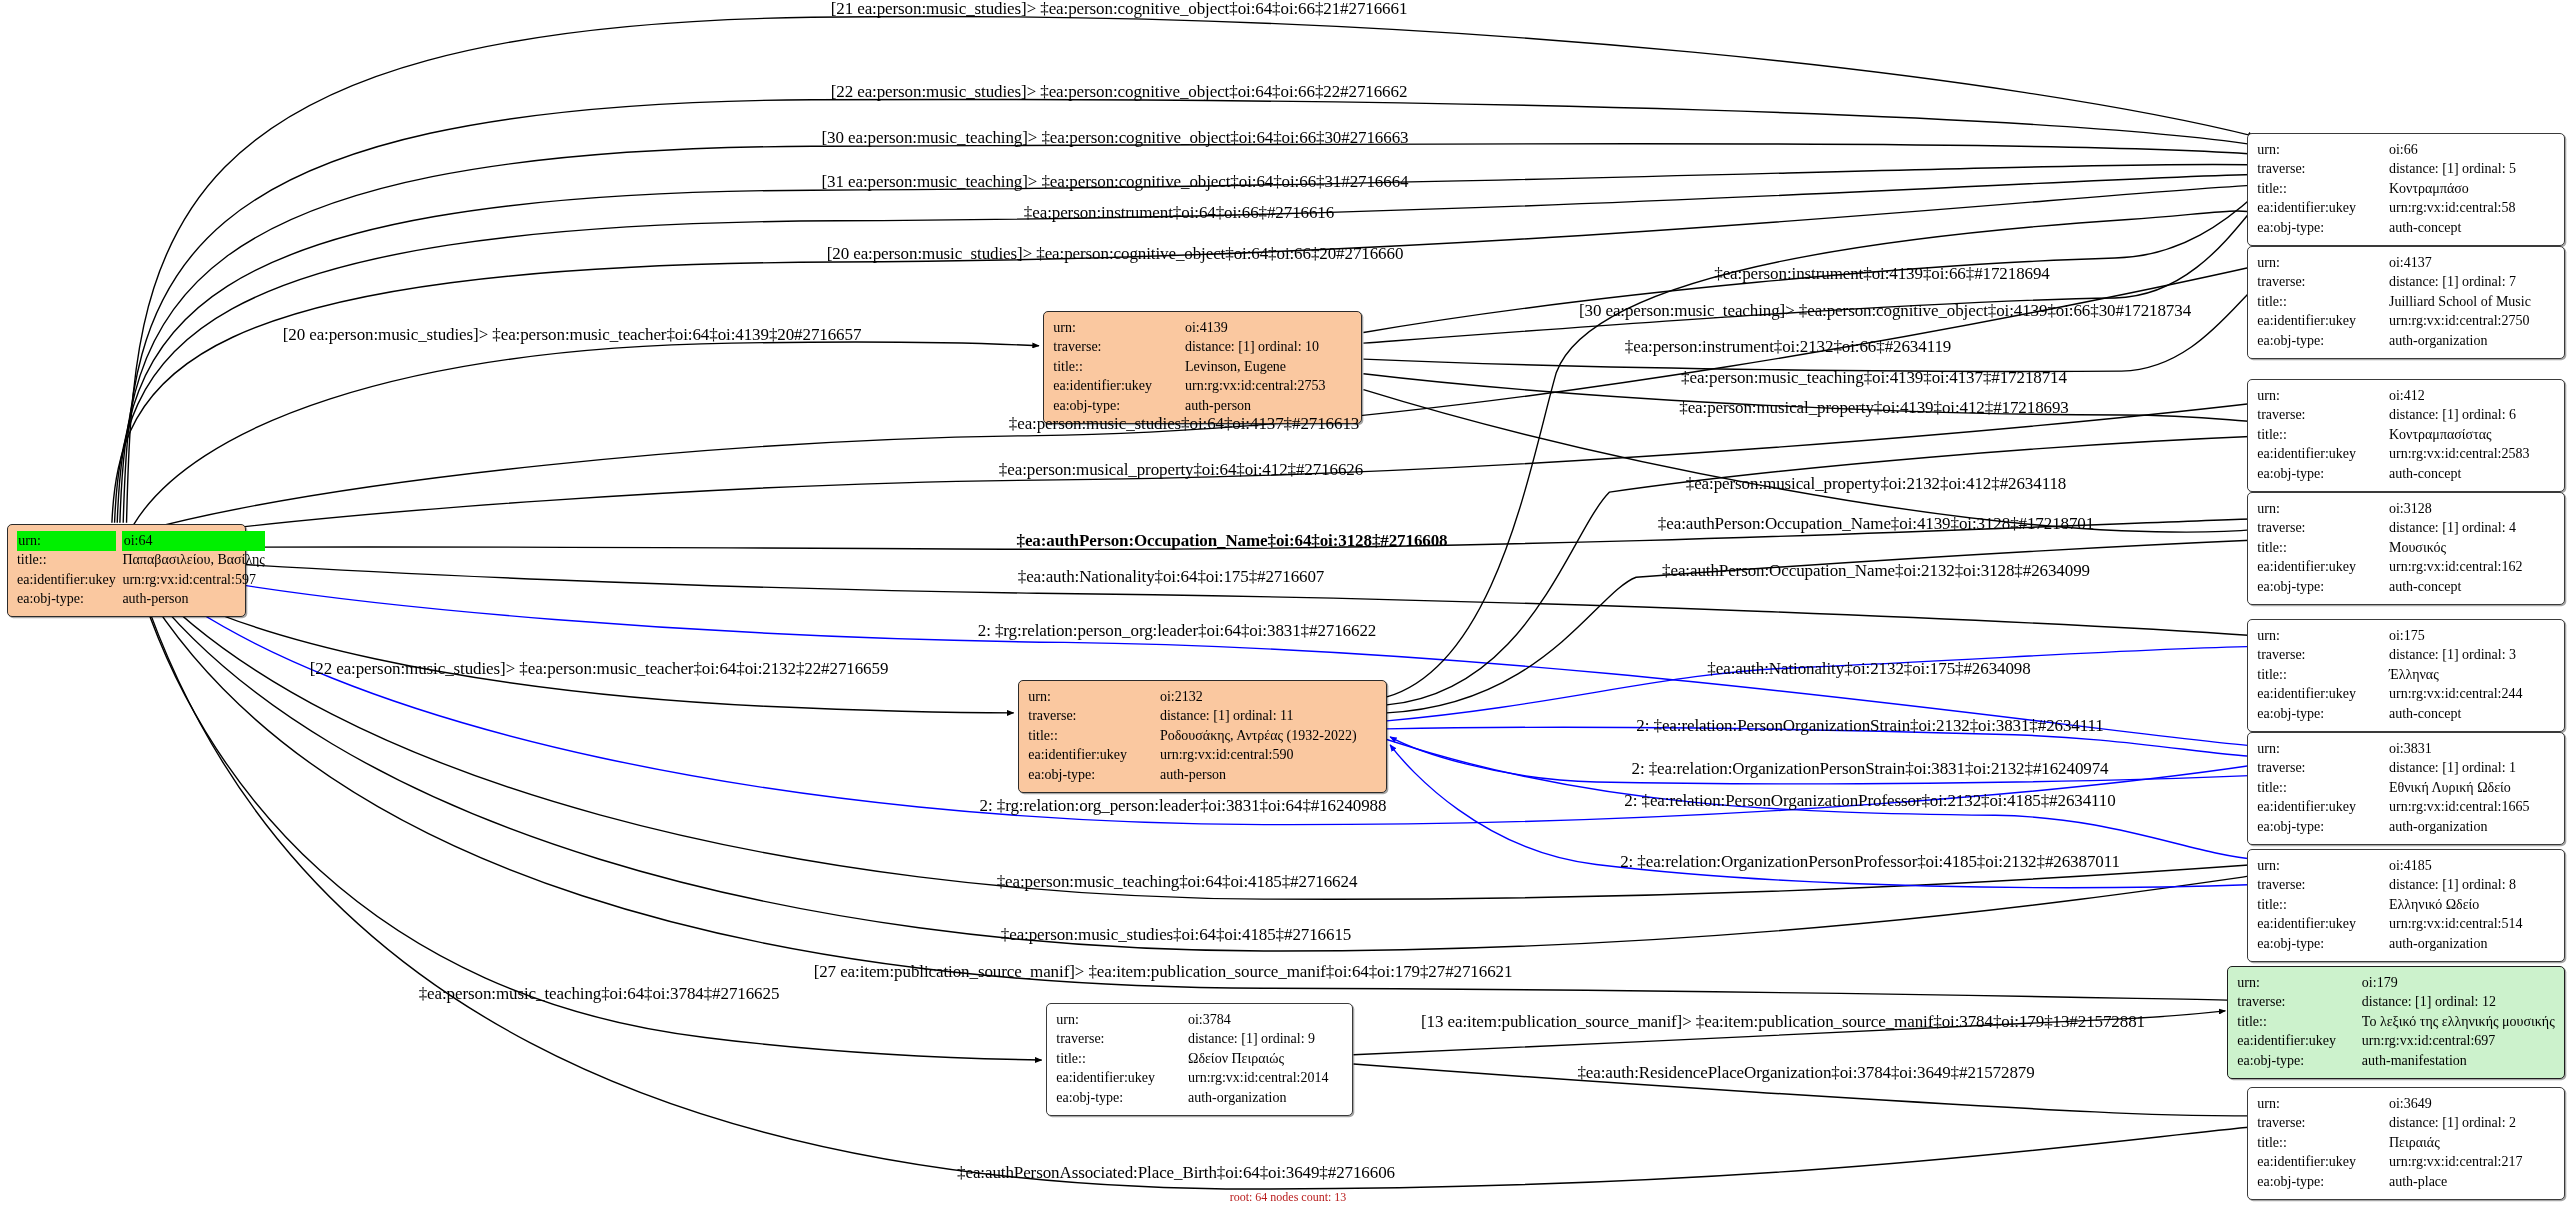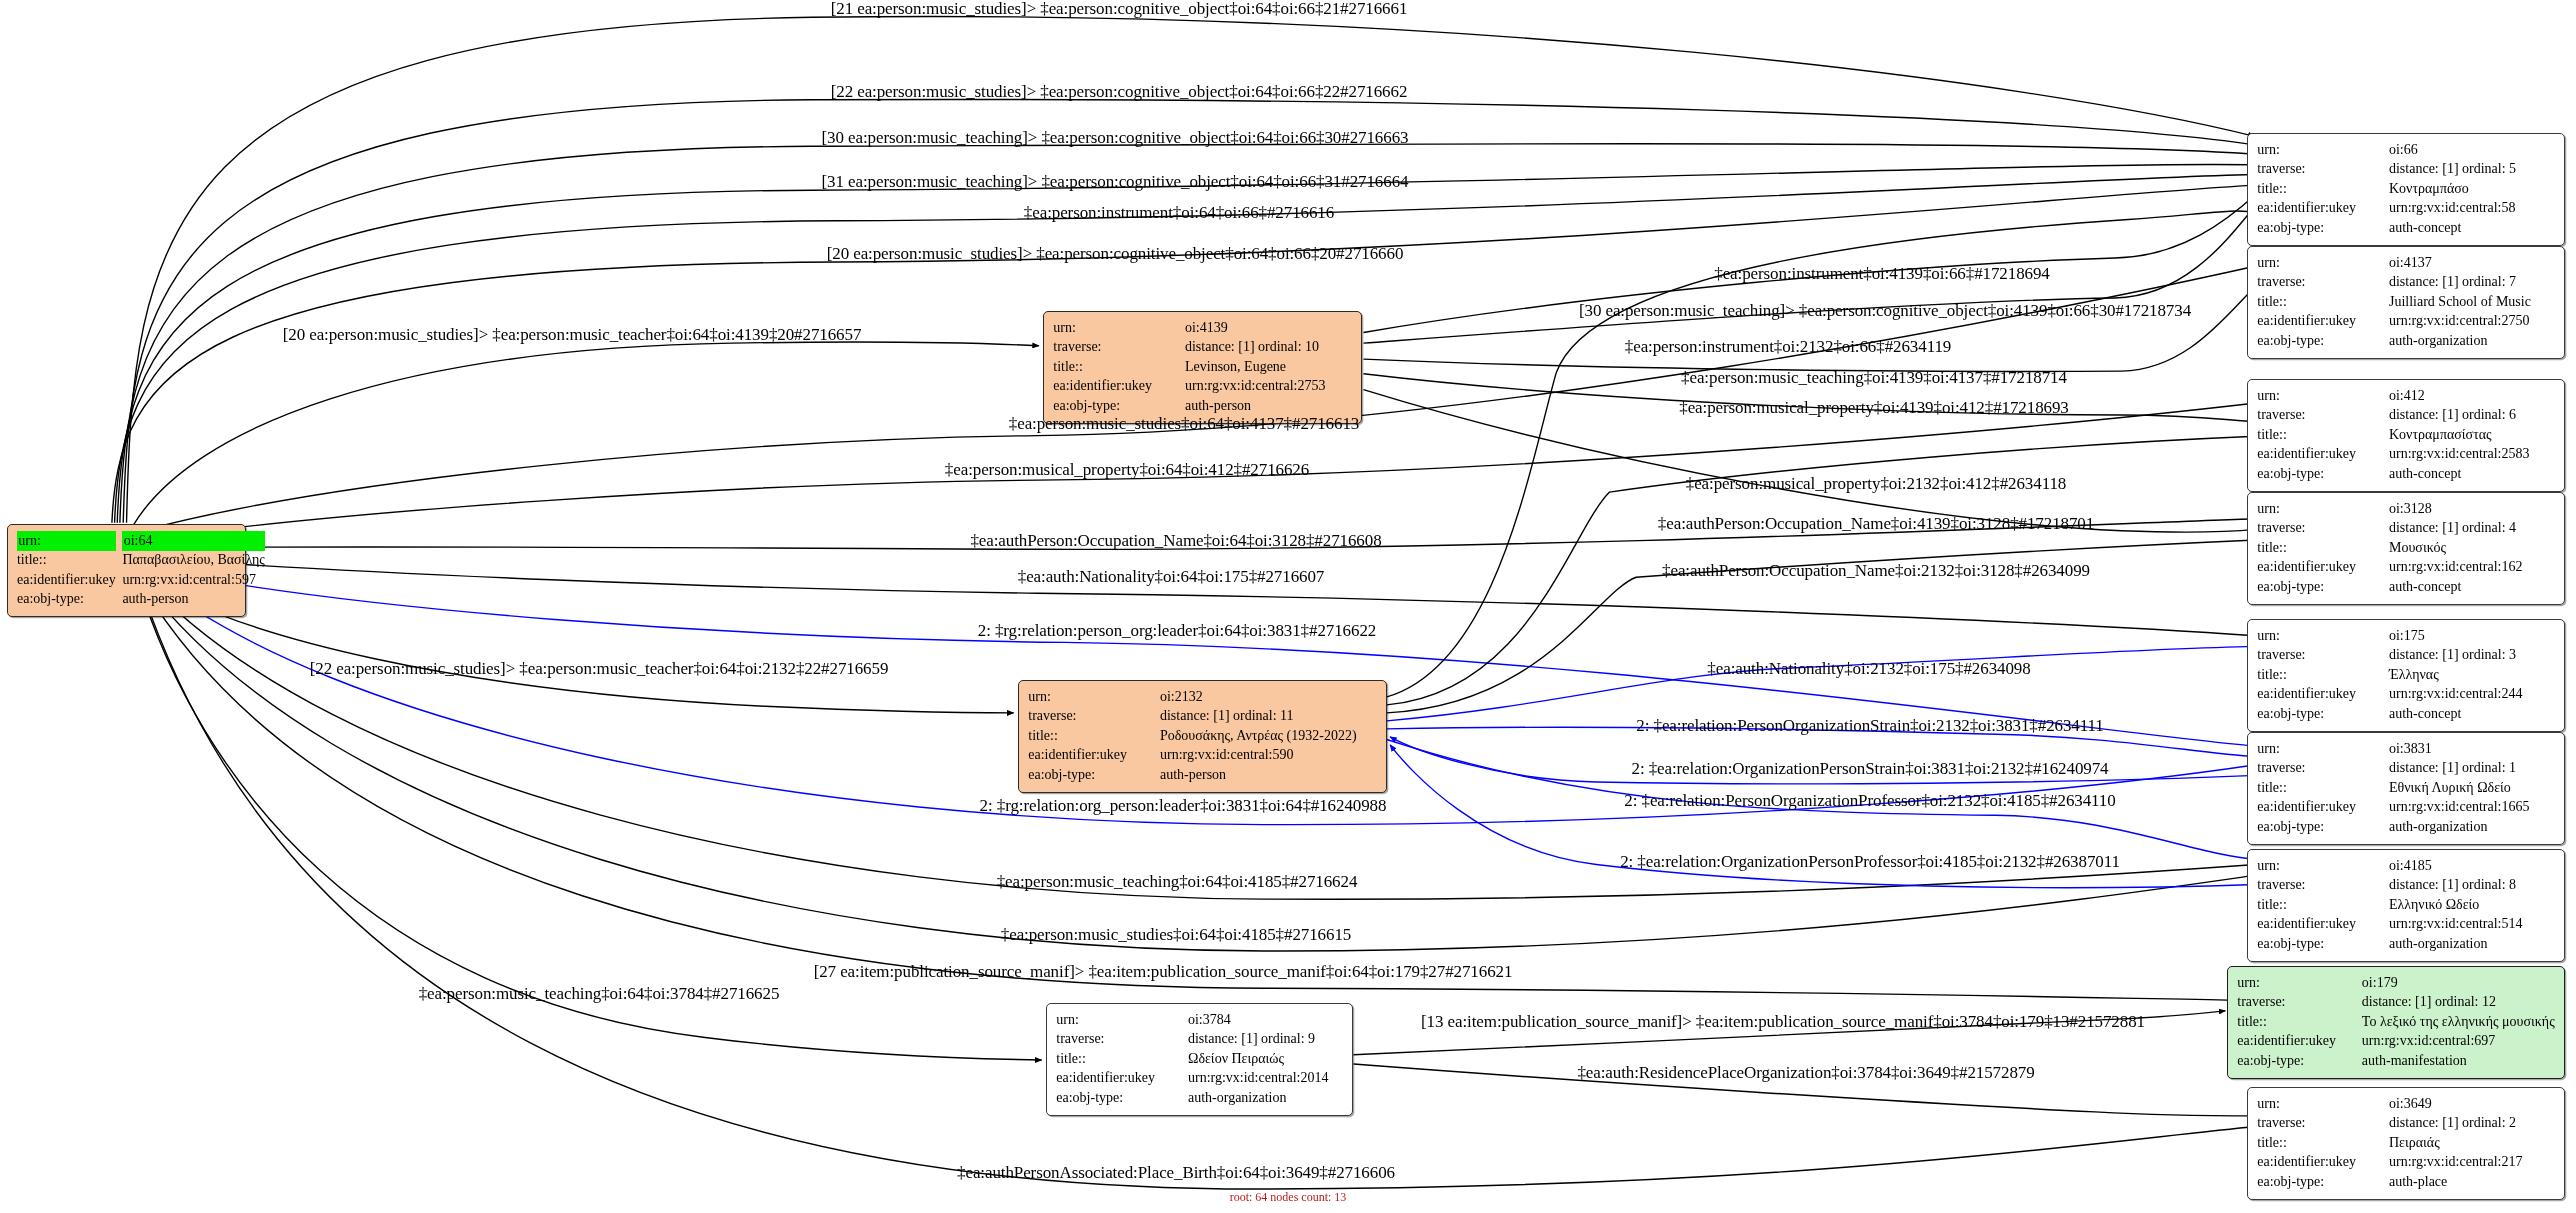--- a/index.html
+++ b/index.html
@@ -468,7 +468,7 @@
       <div class="elabel" style="left: 1874px; top: 408px;">‡ea:person:musical_property‡oi:4139‡oi:412‡#17218693</div>
       <div class="elabel" style="left: 572px; top: 335px;">[20 ea:person:music_studies]&gt; ‡ea:person:music_teacher‡oi:64‡oi:4139‡20#2716657</div>
       <div class="elabel" style="left: 1184px; top: 424px;">‡ea:person:music_studies‡oi:64‡oi:4137‡#2716613</div>
-      <div class="elabel" style="left: 1127px; top: 470px;">‡ea:person:musical_property‡oi:64‡oi:412‡#2716626</div>
+      <div class="elabel" style="left: 1181px; top: 470px;">‡ea:person:musical_property‡oi:64‡oi:412‡#2716626</div>
       <div class="elabel" style="left: 1876px; top: 484px;">‡ea:person:musical_property‡oi:2132‡oi:412‡#2634118</div>
       <div class="elabel" style="left: 1876px; top: 524px;">‡ea:authPerson:Occupation_Name‡oi:4139‡oi:3128‡#17218701</div>
       <div class="elabel" style="left: 1176px; top: 541px;">‡ea:authPerson:Occupation_Name‡oi:64‡oi:3128‡#2716608</div>

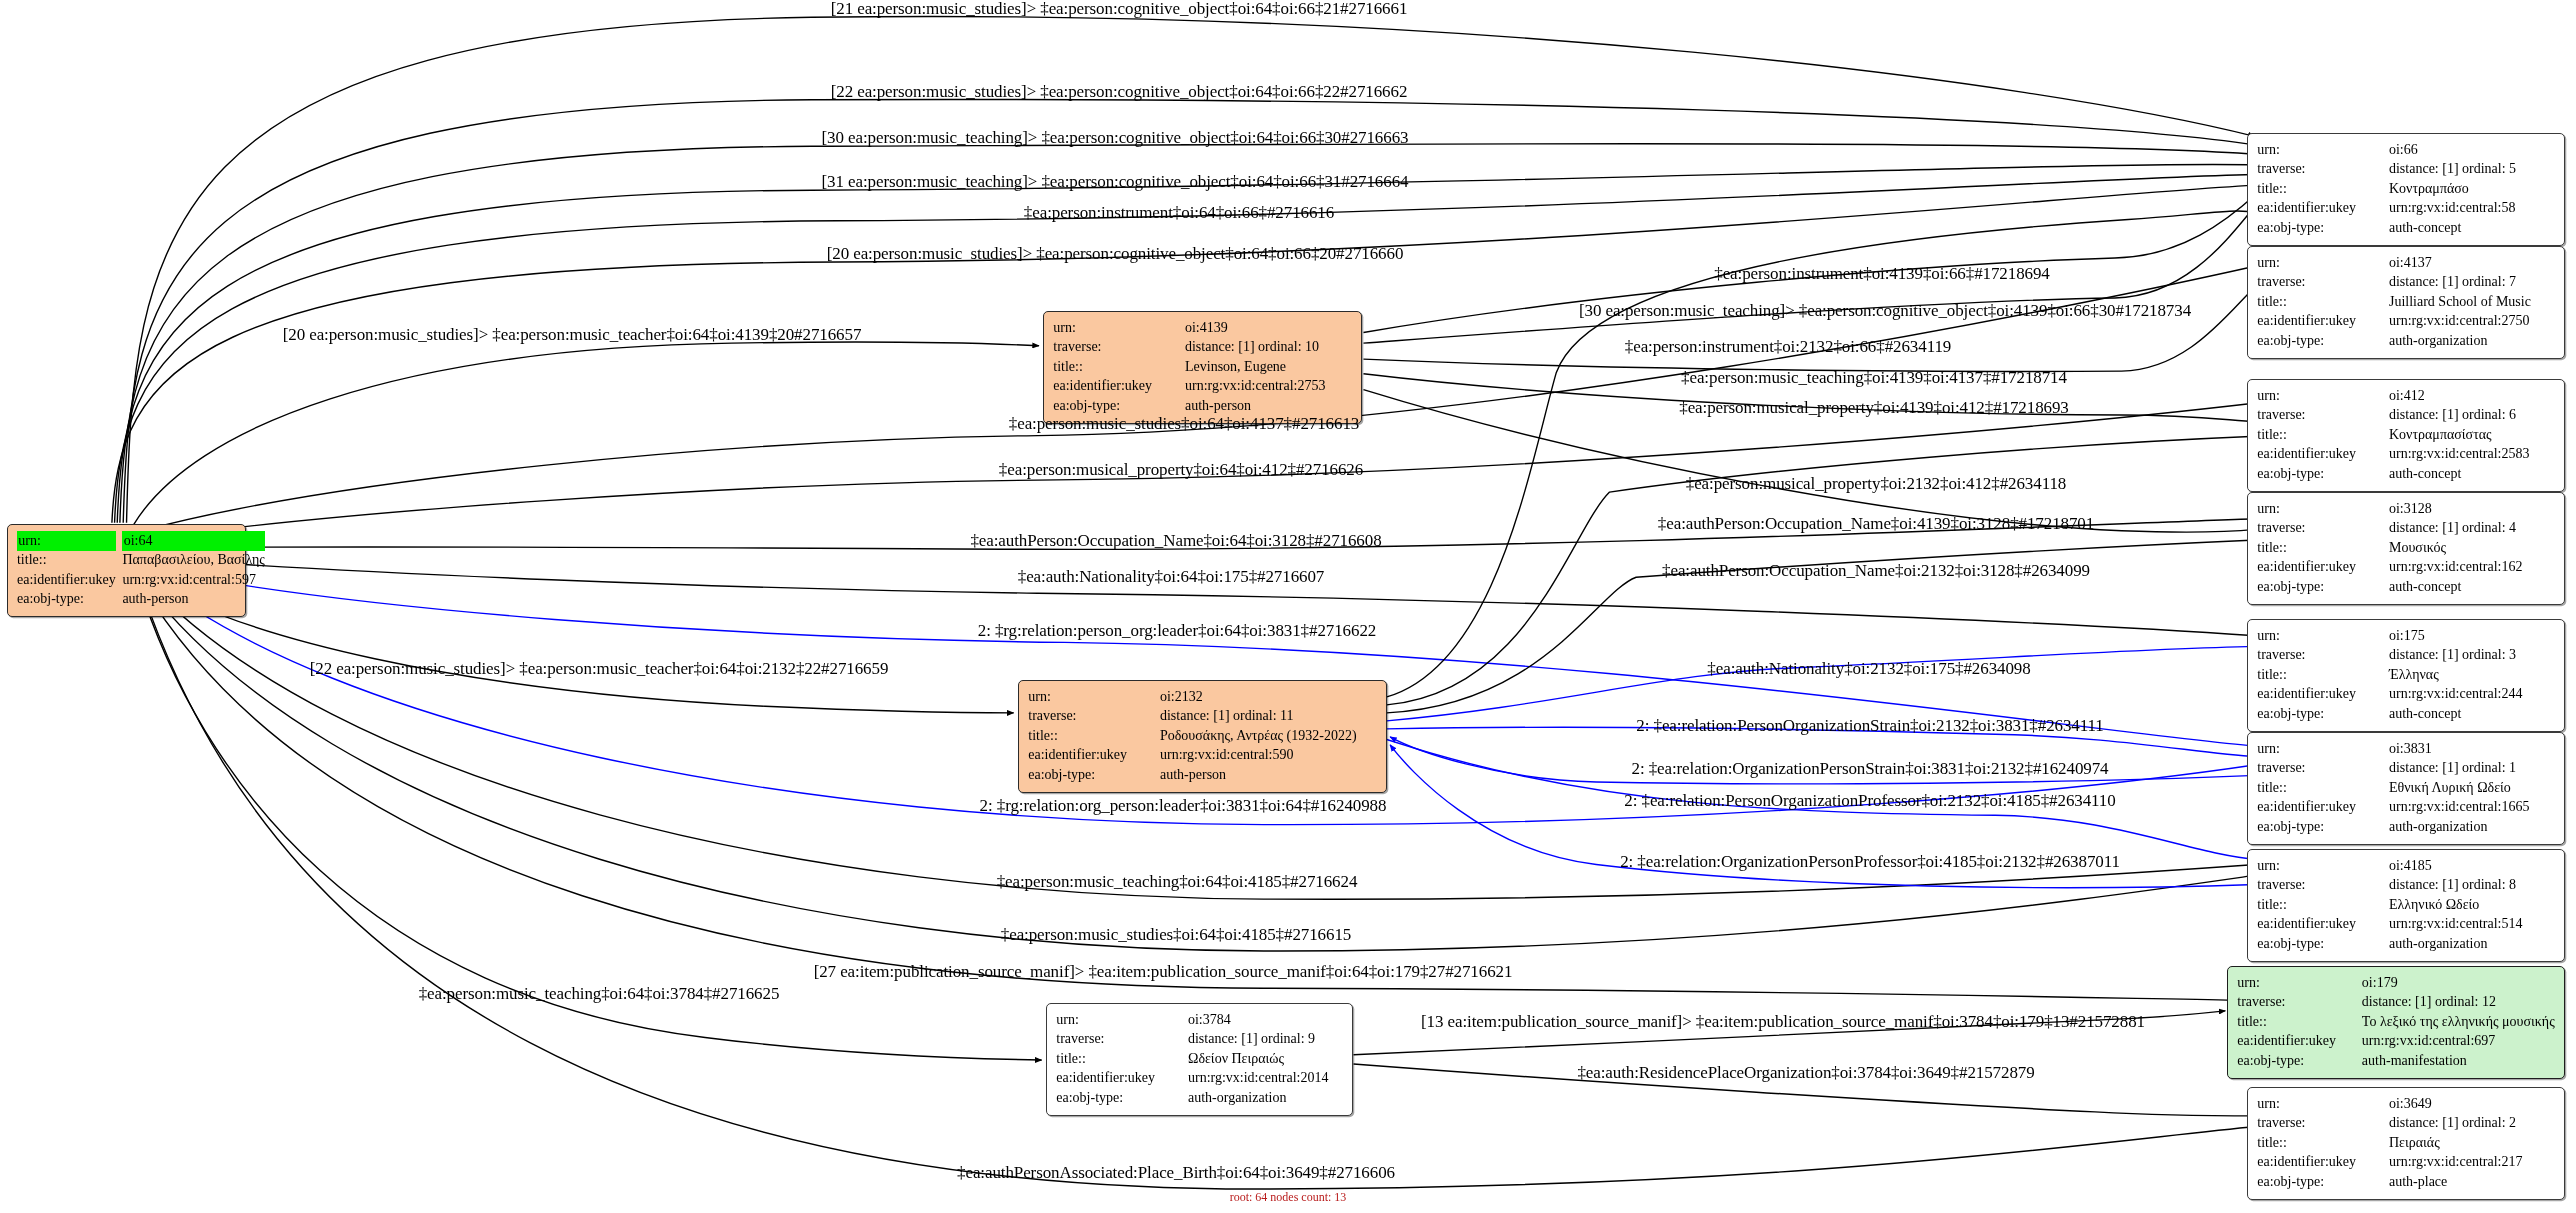--- a/index.html
+++ b/index.html
@@ -471,7 +471,7 @@
       <div class="elabel" style="left: 1181px; top: 470px;">‡ea:person:musical_property‡oi:64‡oi:412‡#2716626</div>
       <div class="elabel" style="left: 1876px; top: 484px;">‡ea:person:musical_property‡oi:2132‡oi:412‡#2634118</div>
       <div class="elabel" style="left: 1876px; top: 524px;">‡ea:authPerson:Occupation_Name‡oi:4139‡oi:3128‡#17218701</div>
-      <div class="elabel" style="left: 1176px; top: 541px;">‡ea:authPerson:Occupation_Name‡oi:64‡oi:3128‡#2716608</div>
+      <div class="elabel" style="left: 1232px; top: 541px; font-weight: bold;">‡ea:authPerson:Occupation_Name‡oi:64‡oi:3128‡#2716608</div>
       <div class="elabel" style="left: 1876px; top: 571px;">‡ea:authPerson:Occupation_Name‡oi:2132‡oi:3128‡#2634099</div>
       <div class="elabel" style="left: 1171px; top: 577px;">‡ea:auth:Nationality‡oi:64‡oi:175‡#2716607</div>
       <div class="elabel blue" style="left: 1177px; top: 631px;">2: ‡rg:relation:person_org:leader‡oi:64‡oi:3831‡#2716622</div>

